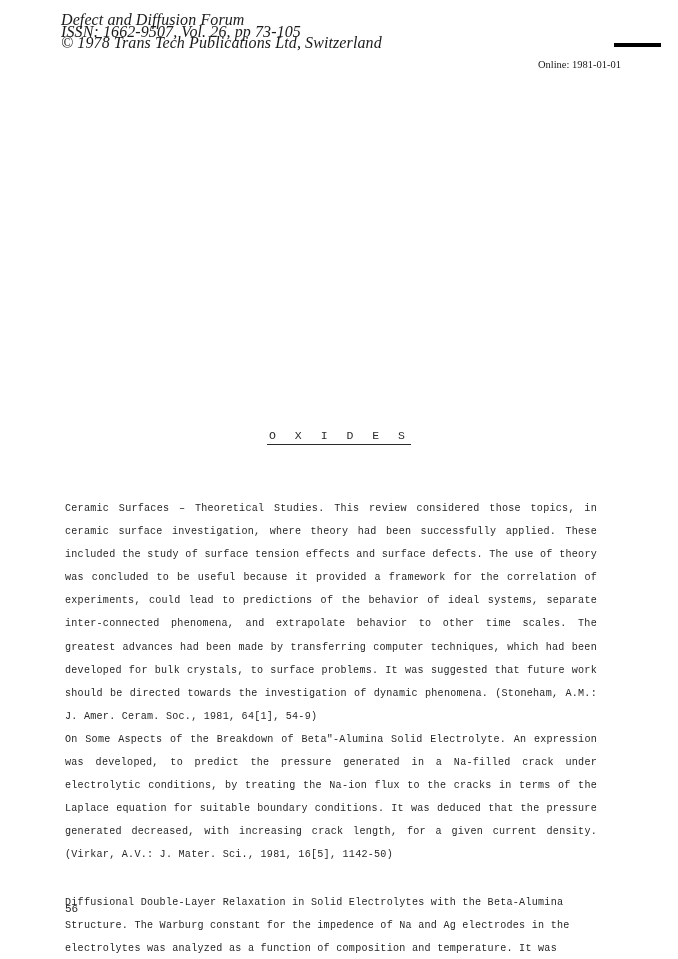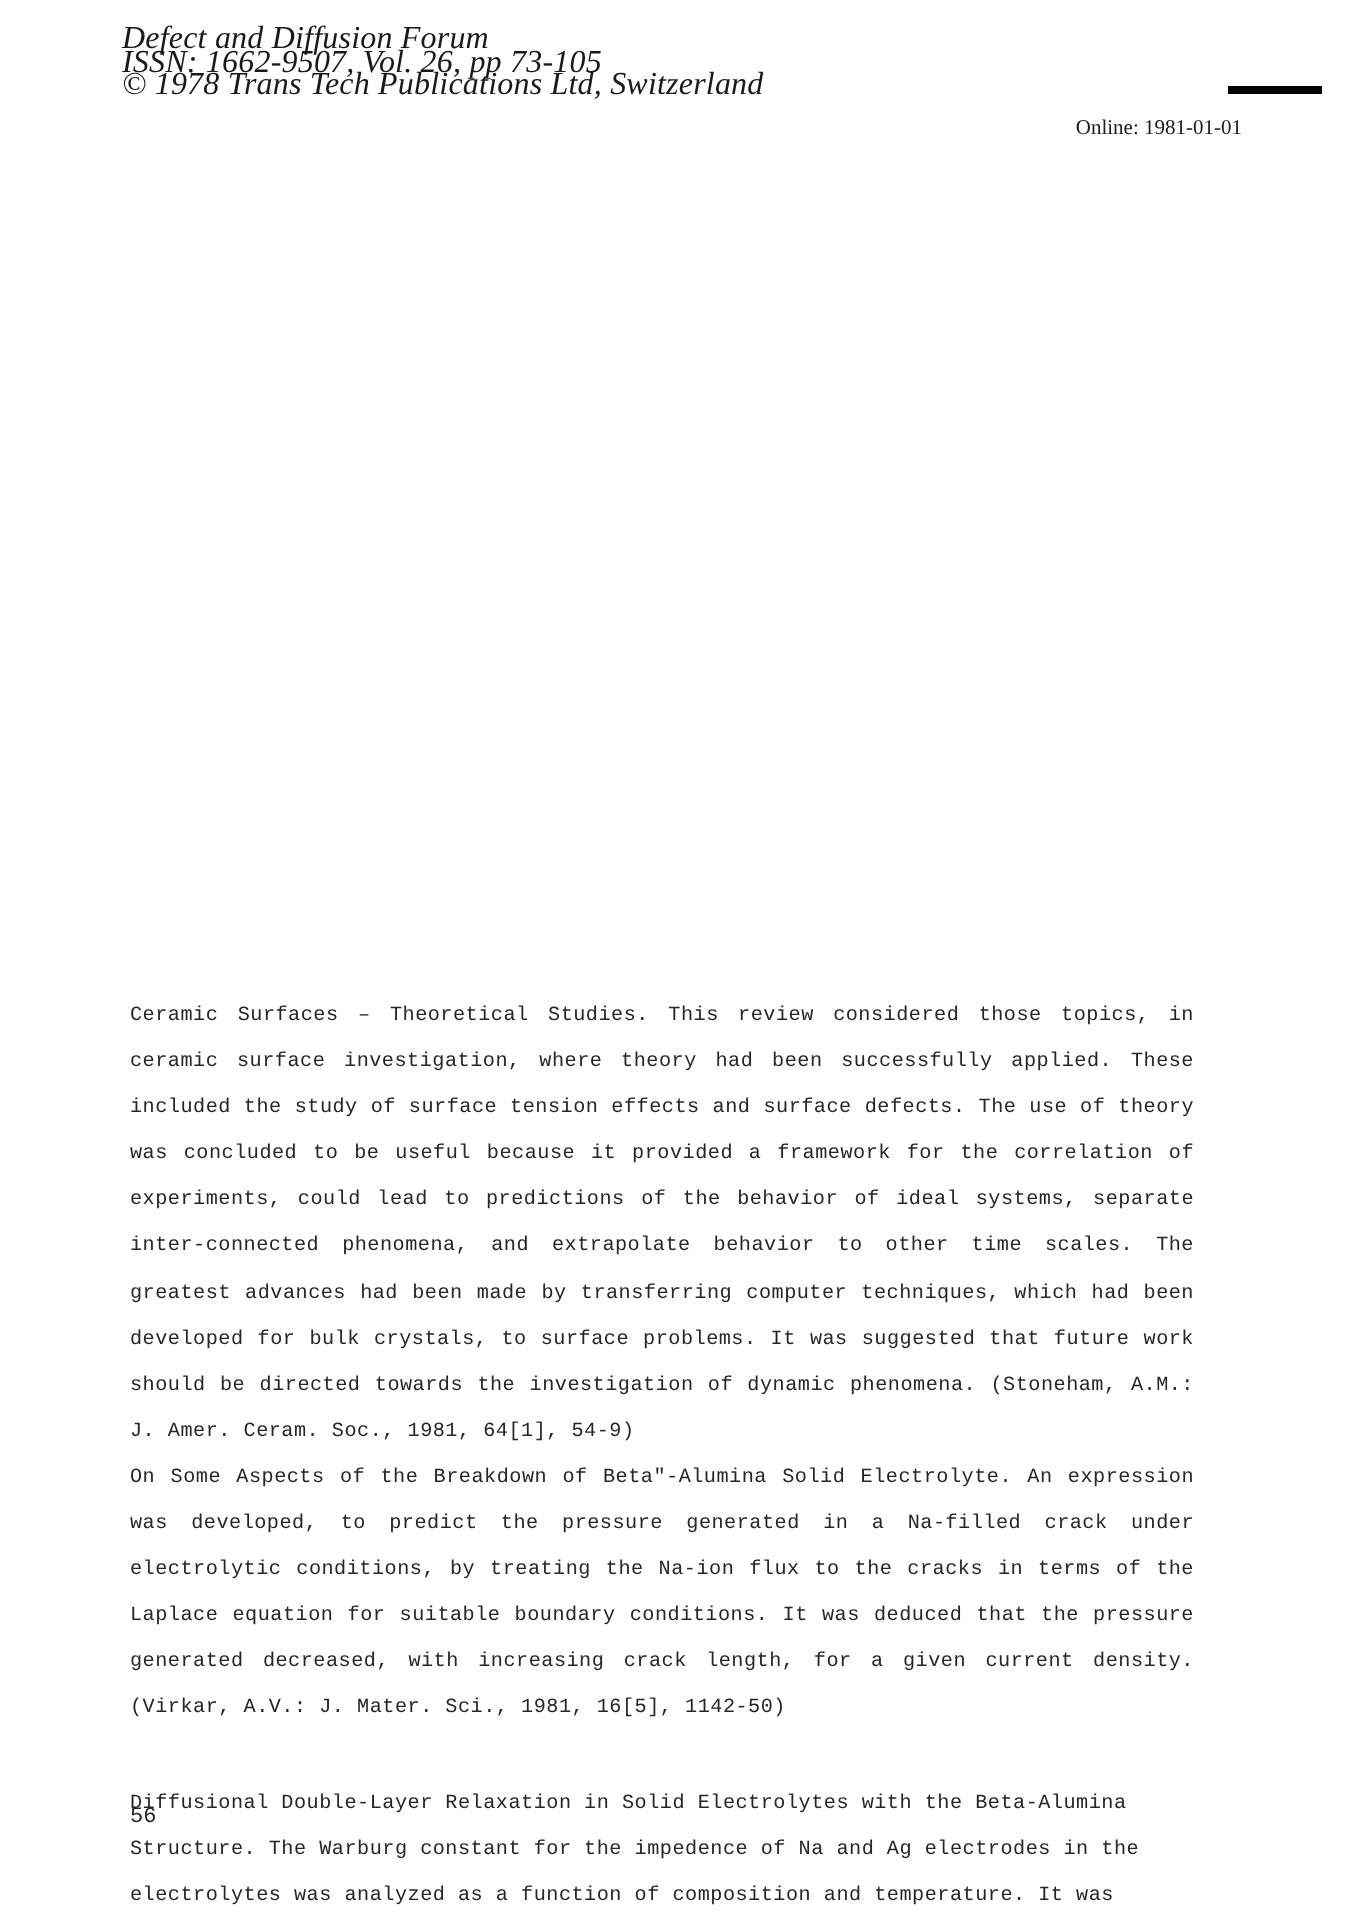--- a/index.html
+++ b/index.html
@@ -129,6 +129,9 @@
 
   <div class="redaction-bar"></div>
 
+  <div class="section-title">
+    <span>O X I D E S</span>
+  </div>
 
   <div class="body-block">
 

